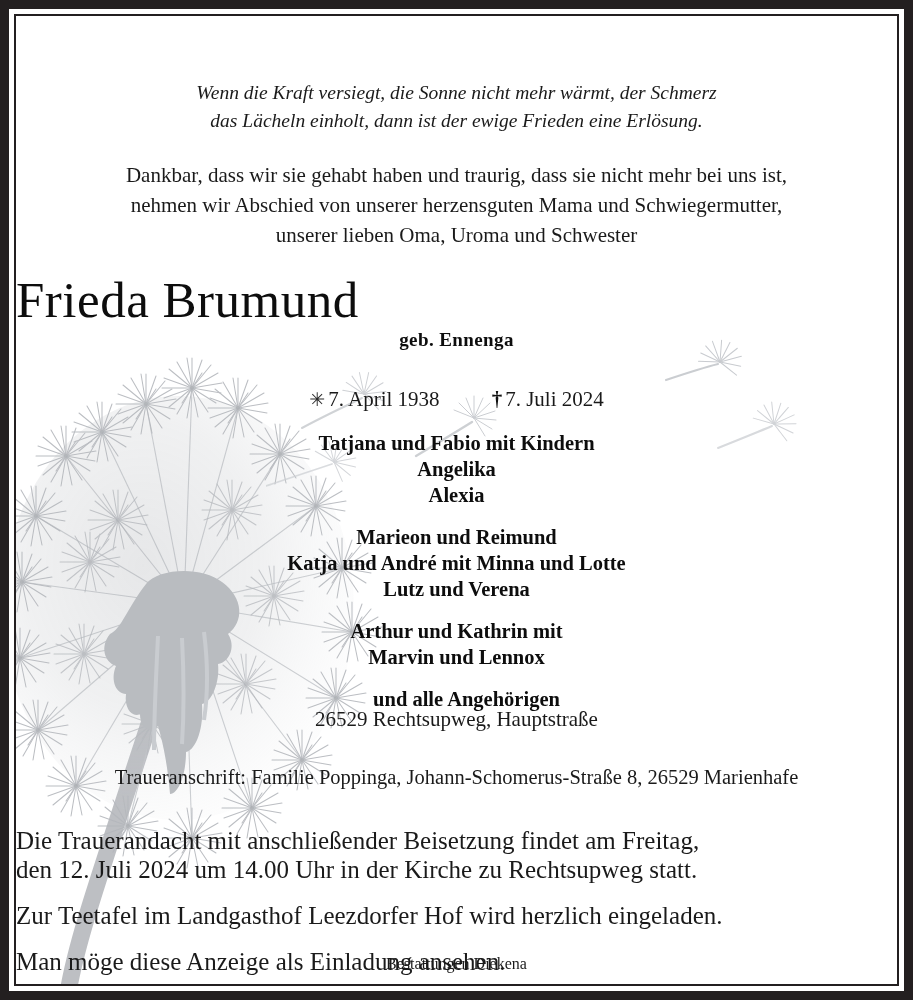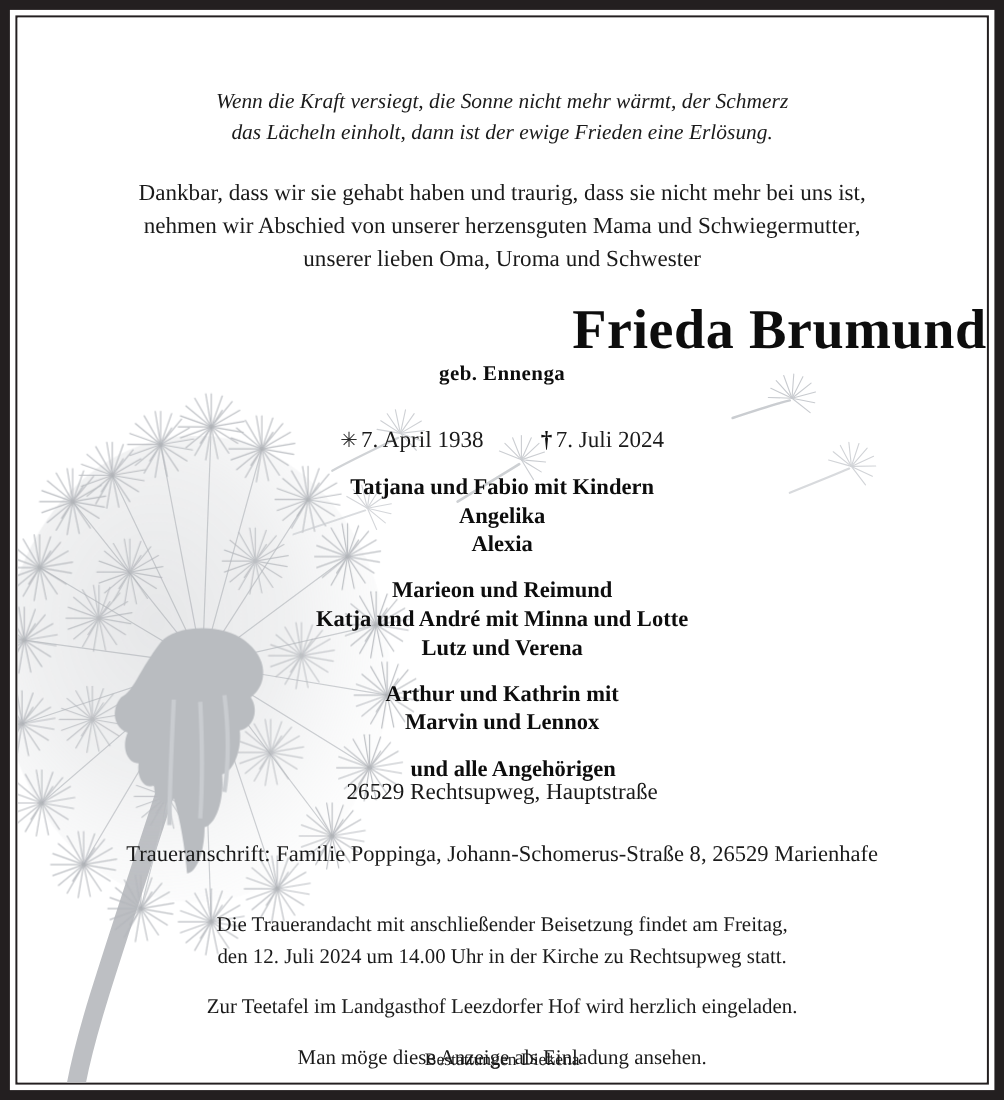--- a/index.html
+++ b/index.html
@@ -97,8 +97,8 @@
     top: 255px;
     left: 0;
     width: 100%;
-    text-align: right;
-    font-weight: bold;
+    text-align: left;
+    font-weight: normal;
     font-size: 51px;
     letter-spacing: 0.5px;
     color: #0d0d0d;

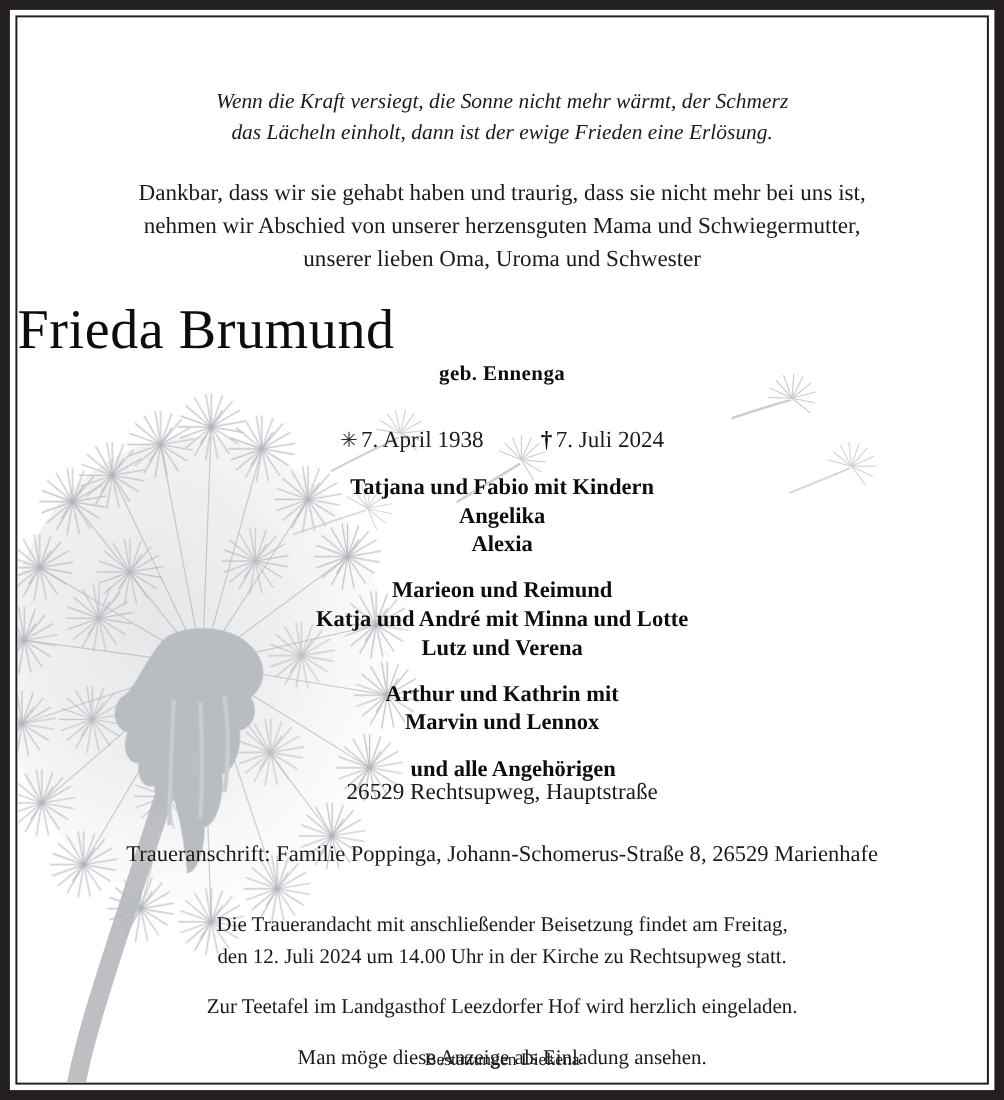--- a/index.html
+++ b/index.html
@@ -189,8 +189,7 @@
     top: 810px;
     left: 0;
     width: 100%;
-    text-align: center;
-    font-size: 19px;
+    font-size: 25px;
     line-height: 29px;
     color: #1a1a1a;
   }

